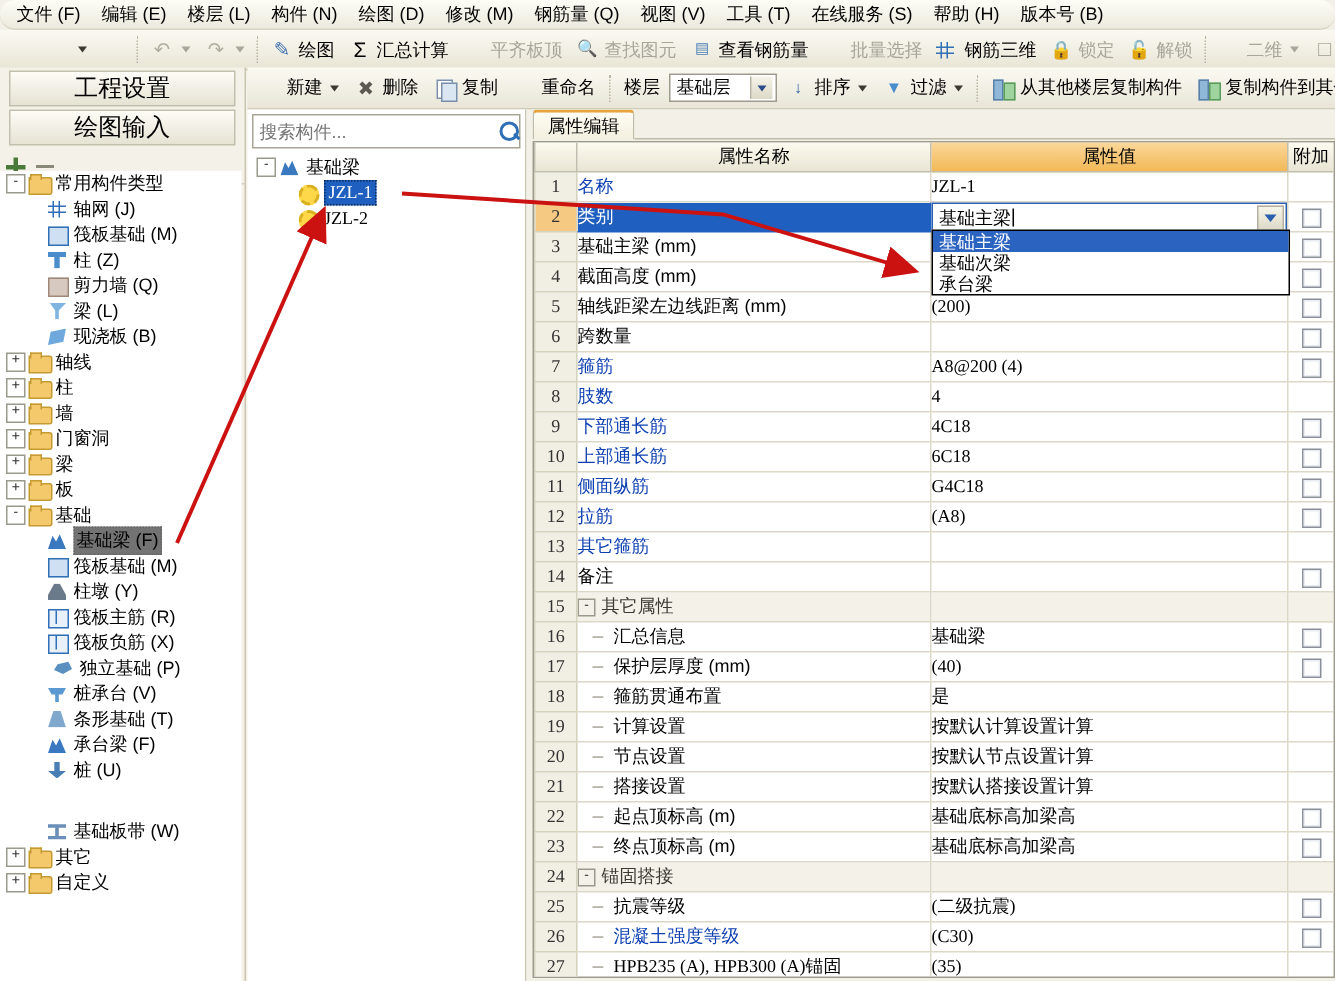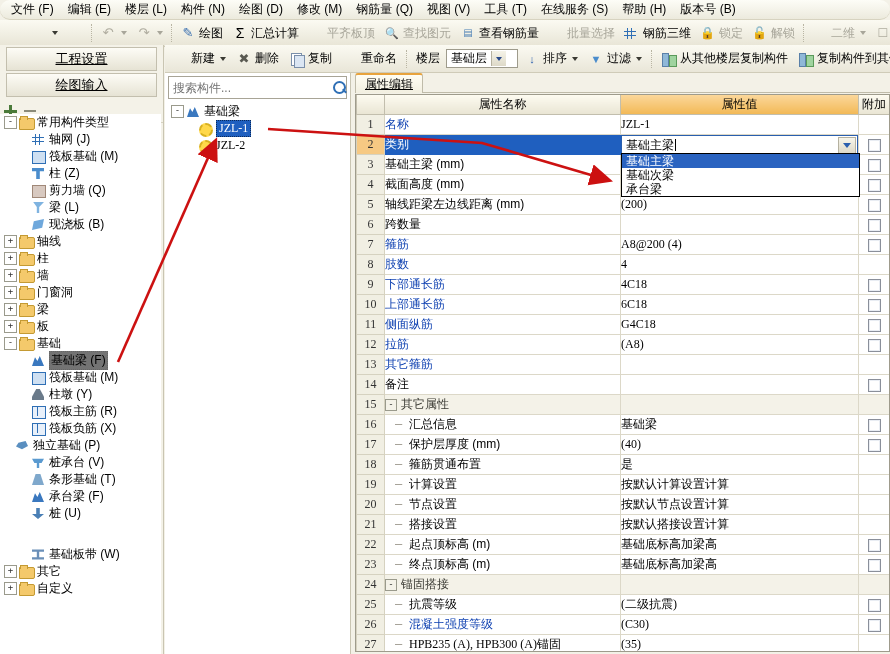--- a/index.html
+++ b/index.html
@@ -58,7 +58,7 @@
   .navtitle .tb-ic{width:13px;height:13px;display:flex;align-items:center;justify-content:center;
                    color:#fff;font-size:11px;margin-right:2px;}
   .navbtn{height:22px;margin:2px 6px 0 6px;background:linear-gradient(#fdfcf6,#e6e3d4);
-          border:1px solid #c3bfae;display:flex;align-items:center;justify-content:center;font-size:13px;text-decoration:underline;}
+          border:1px solid #c3bfae;display:flex;align-items:center;justify-content:center;font-size:16px;}
   .navtools{height:22px;display:flex;align-items:center;gap:4px;padding-left:4px;margin-top:3px;
             border-bottom:1px solid #d6d2c0;}
   .plusic{position:relative;width:15px;height:15px;}

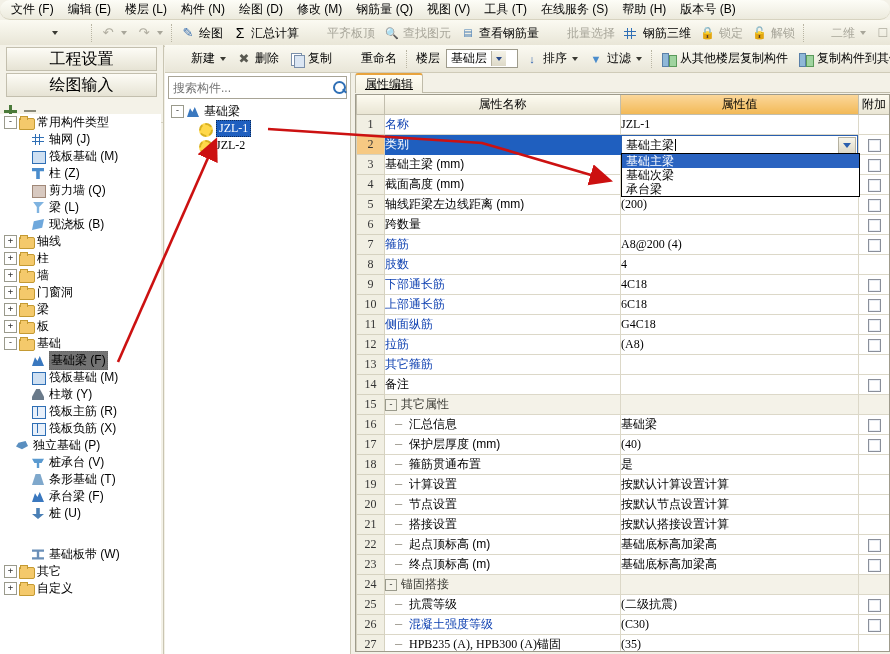--- a/index.html
+++ b/index.html
@@ -43,7 +43,7 @@
   }
   .combo{
     display:inline-flex;align-items:center;height:17px;border:1px solid #9e9b8c;background:#fff;
-    padding:0 2px 0 4px;font-size:12px;min-width:64px;justify-content:flex-start;font-family:Liberation Mono, monospace;
+    padding:0 2px 0 4px;font-size:12px;min-width:64px;justify-content:space-between;font-family:Liberation Mono, monospace;
   }
   .combo .cbtn{width:14px;height:15px;background:linear-gradient(#f5f3e8,#ddd9c8);
     border-left:1px solid #b5b1a0;display:flex;align-items:center;justify-content:center;margin-left:4px;}

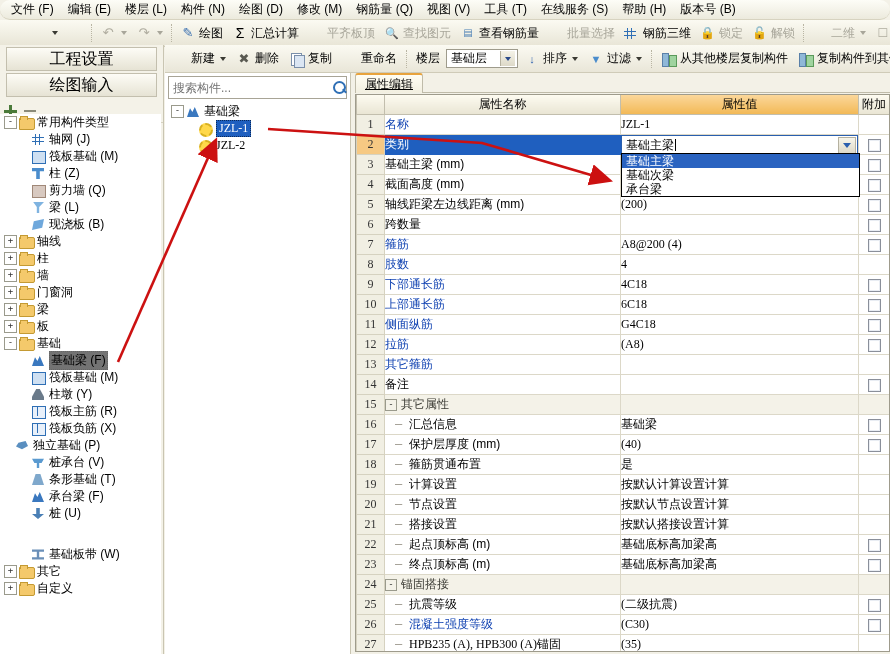--- a/index.html
+++ b/index.html
@@ -125,7 +125,7 @@
   .tabstrip{height:20px;display:flex;align-items:flex-end;padding-left:4px;}
   .tab{height:18px;padding:0 9px;display:flex;align-items:center;font-size:12px;
        background:linear-gradient(#fffdf3,#f2efe0);border:1px solid #bfbba9;border-bottom:none;
-       border-radius:3px 3px 0 0;border-top:2px solid #e8a33d;text-decoration:underline;}
+       border-radius:3px 3px 0 0;border-top:2px solid #e8a33d;}
   .tabfill{flex:1;border-bottom:1px solid #bfbba9;height:18px;}
 
   .grid{position:absolute;left:4px;top:21px;width:533px;height:556px;background:#fff;

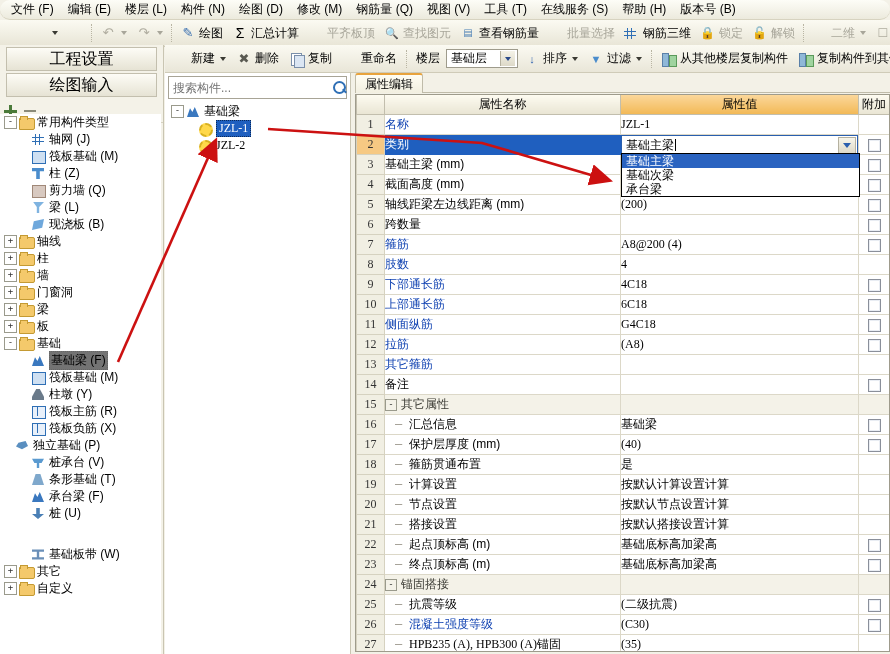--- a/index.html
+++ b/index.html
@@ -426,7 +426,7 @@
           </span>
           <span class="lbl">筏板负筋 (X)</span>
         </div>
-        <div class="tnode" style="padding-left: 2px;">
+        <div class="tnode" style="padding-left: 22px;">
           <span class="nofold"></span>
           <span class="ficon">
             <span class="gi gi-indep"></span>

